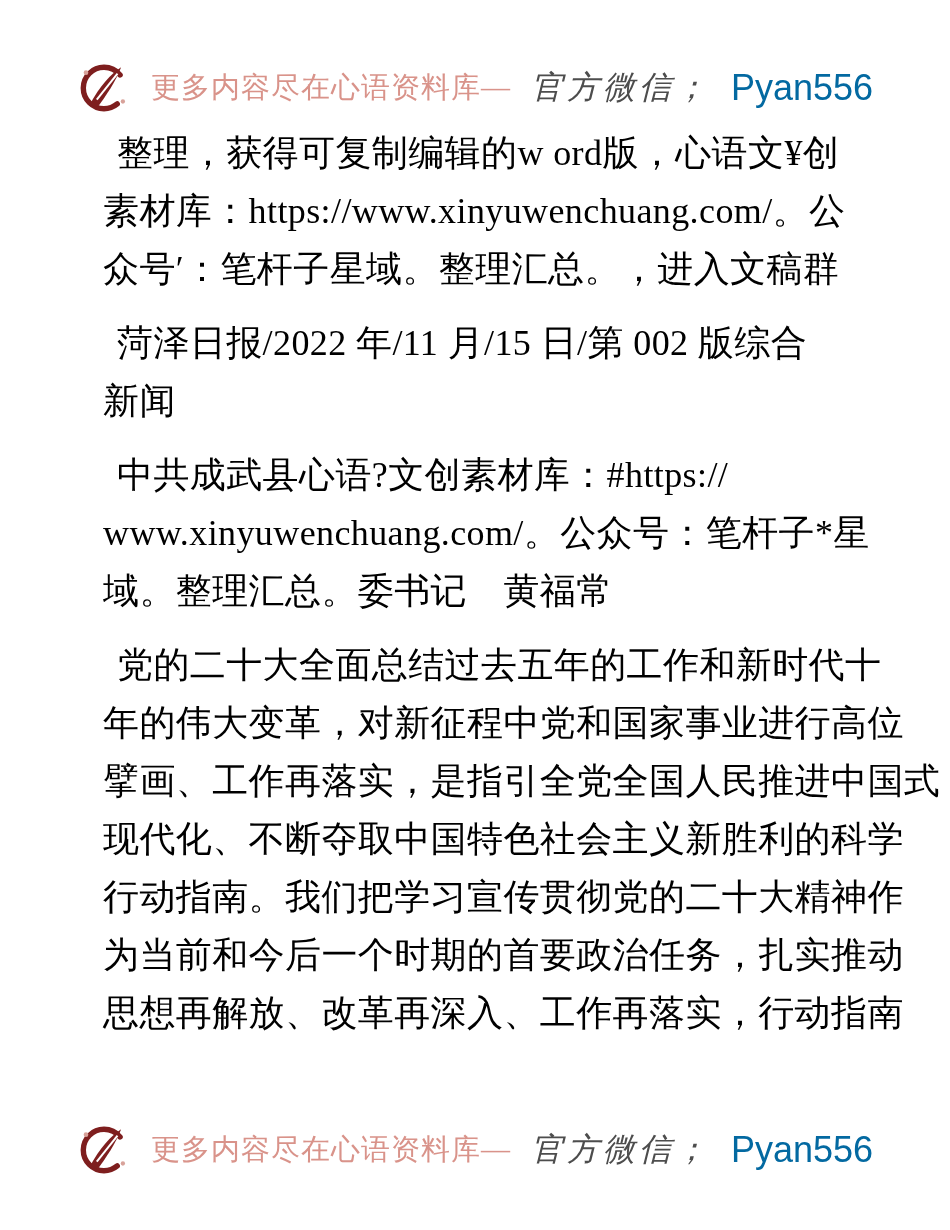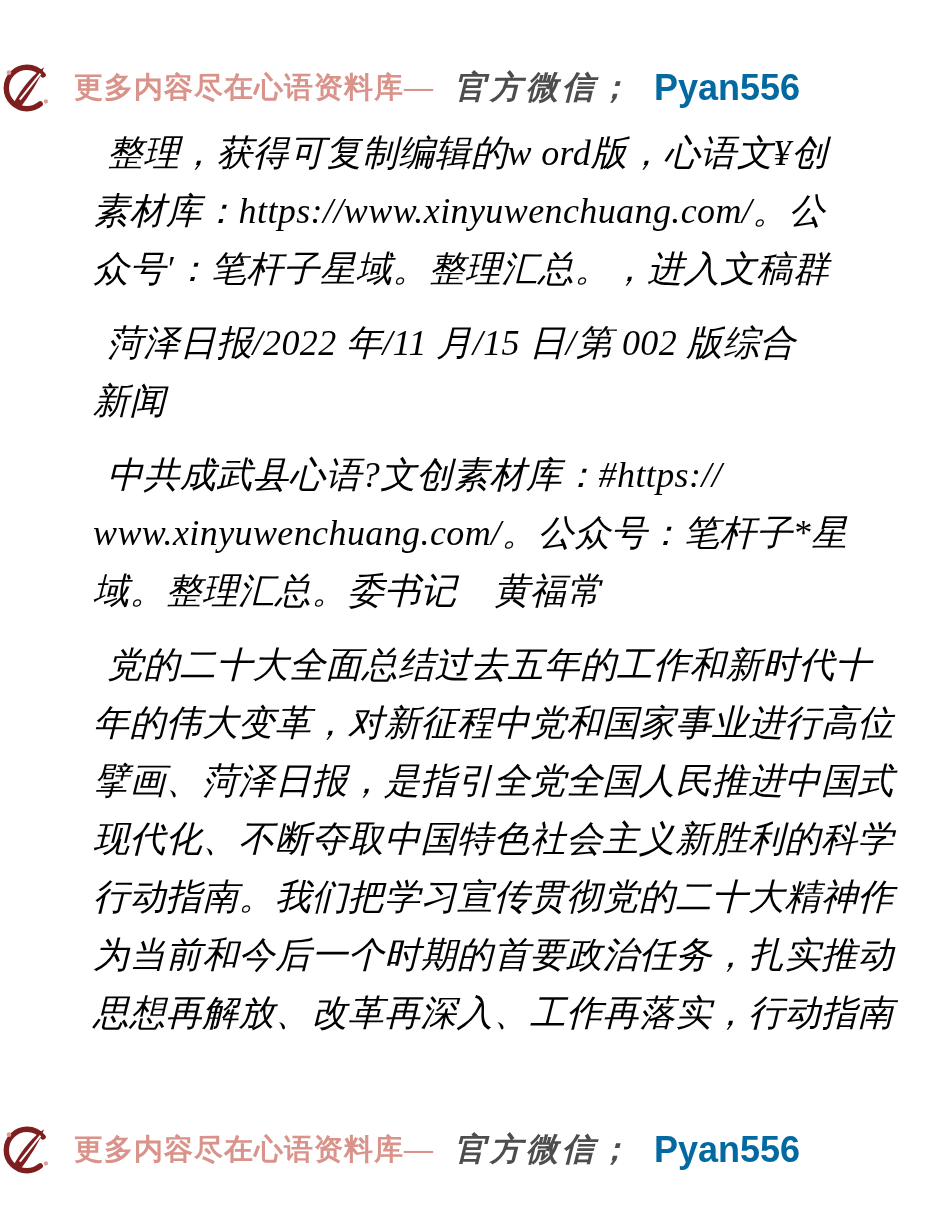--- a/index.html
+++ b/index.html
@@ -16,9 +16,9 @@
   .watermark {
     display: flex;
     align-items: center;
+    justify-content: center;
     gap: 20px;
     height: 56px;
-    font-weight: bold;
   }
   .watermark.header { margin-top: 60px; }
   .watermark.footer { position: absolute; left: 0; right: 0; top: 1122px; }

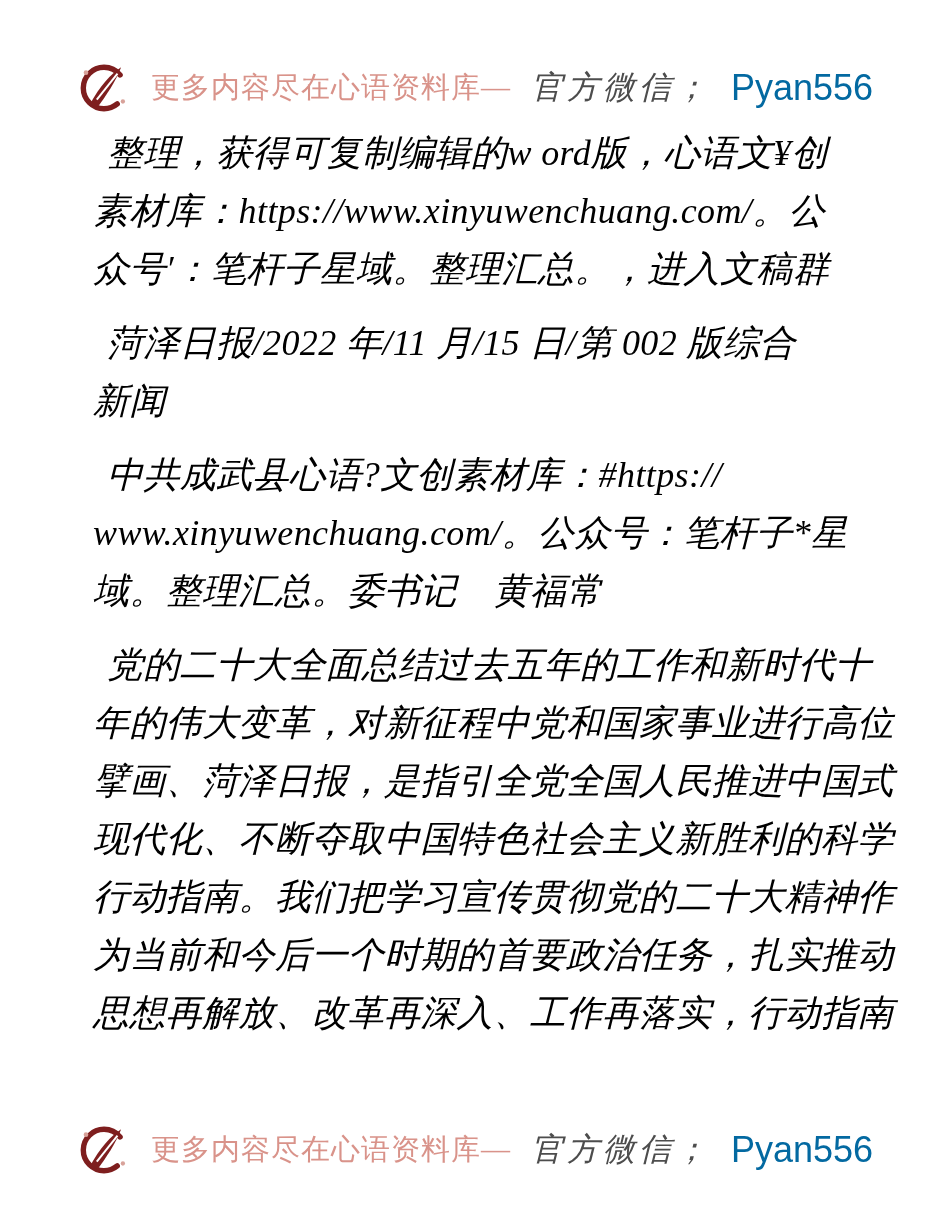--- a/index.html
+++ b/index.html
@@ -47,7 +47,7 @@
     margin: 8px 90px 0 93px;
     width: 770px;
   }
-  .para { margin: 0 0 16px 0; font-style: italic; }
+  .para { margin: 0 0 16px 10px; }
   .para .line {
     font-size: 36px;
     line-height: 58px;

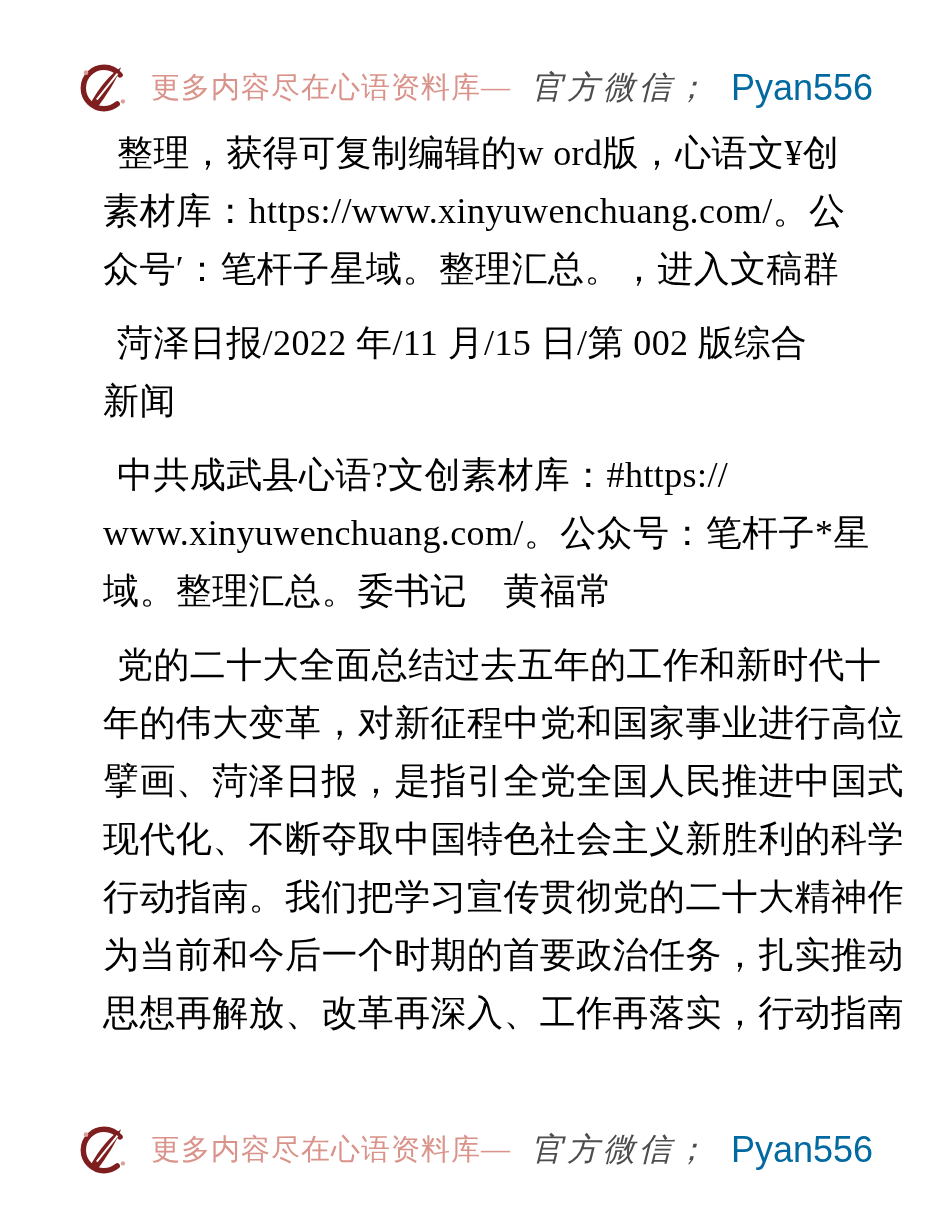--- a/index.html
+++ b/index.html
@@ -91,7 +91,7 @@
     <div class="para">
       <div class="line">党的二十大全面总结过去五年的工作和新时代十</div>
       <div class="line">年的伟大变革，对新征程中党和国家事业进行高位</div>
-      <div class="line">擘画、菏泽日报，是指引全党全国人民推进中国式</div>
+      <div class="line">擘画、工作再落实，是指引全党全国人民推进中国式</div>
       <div class="line">现代化、不断夺取中国特色社会主义新胜利的科学</div>
       <div class="line">行动指南。我们把学习宣传贯彻党的二十大精神作</div>
       <div class="line">为当前和今后一个时期的首要政治任务，扎实推动</div>

